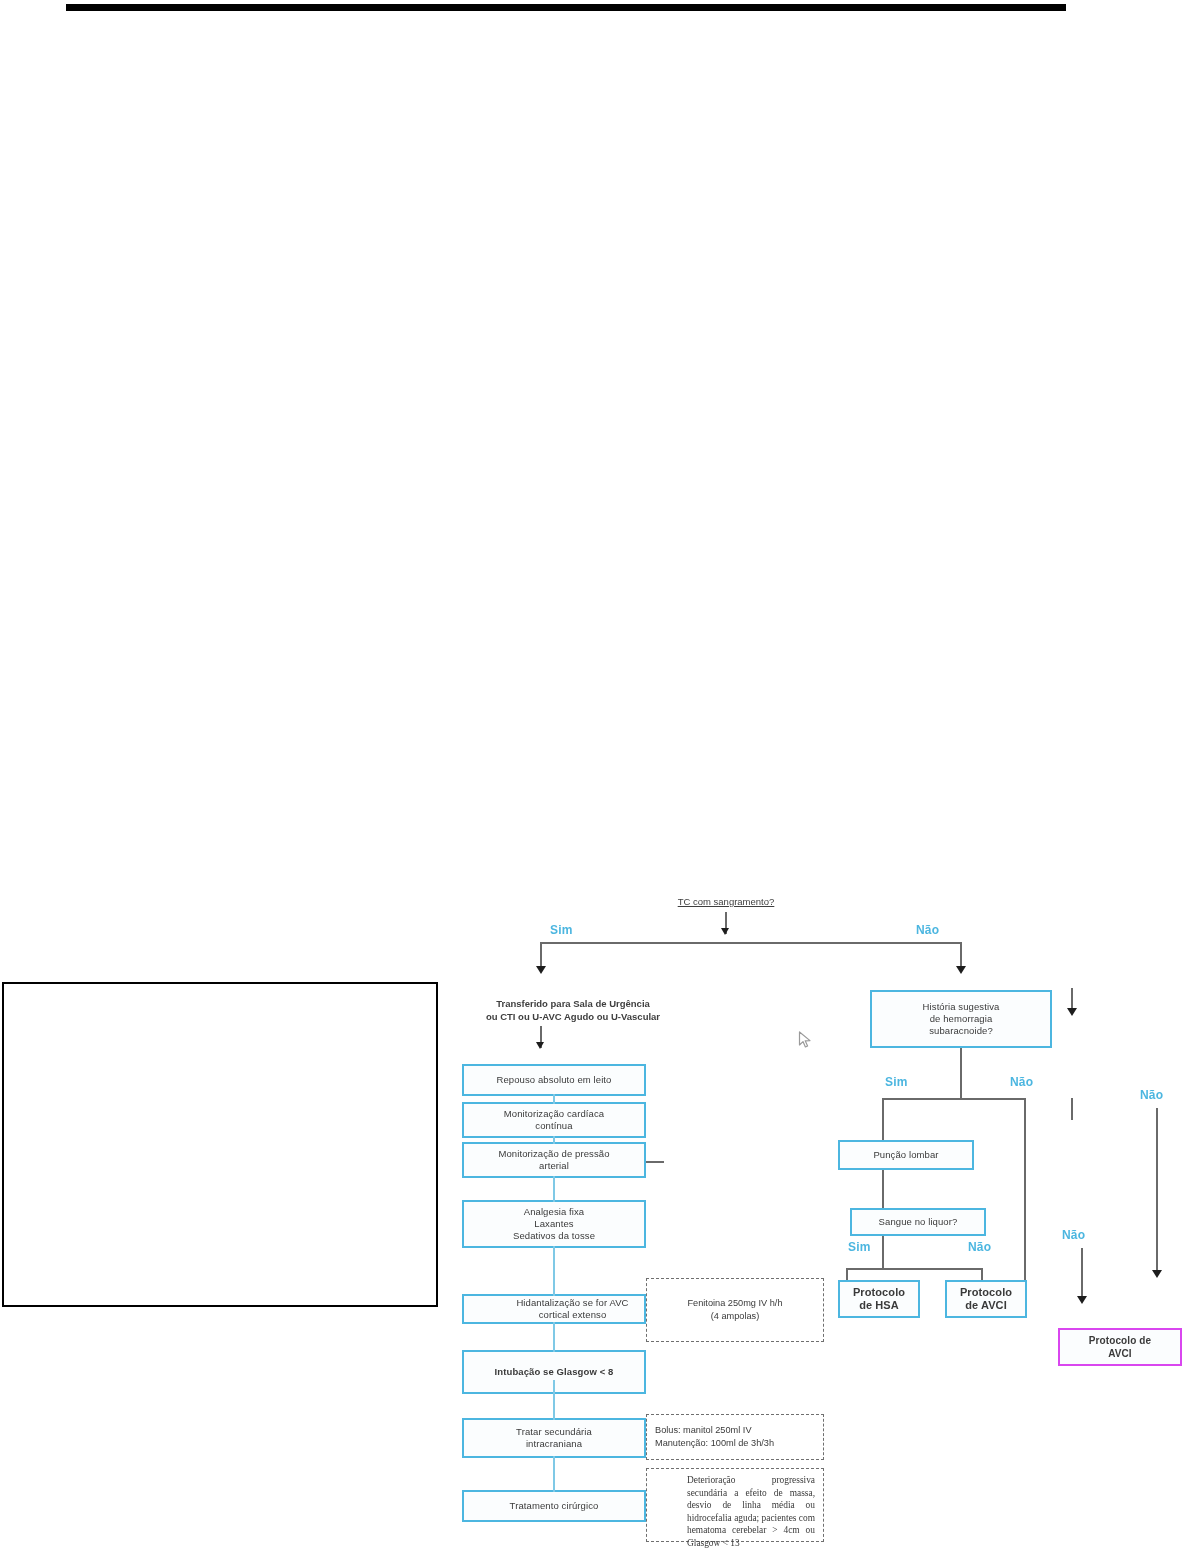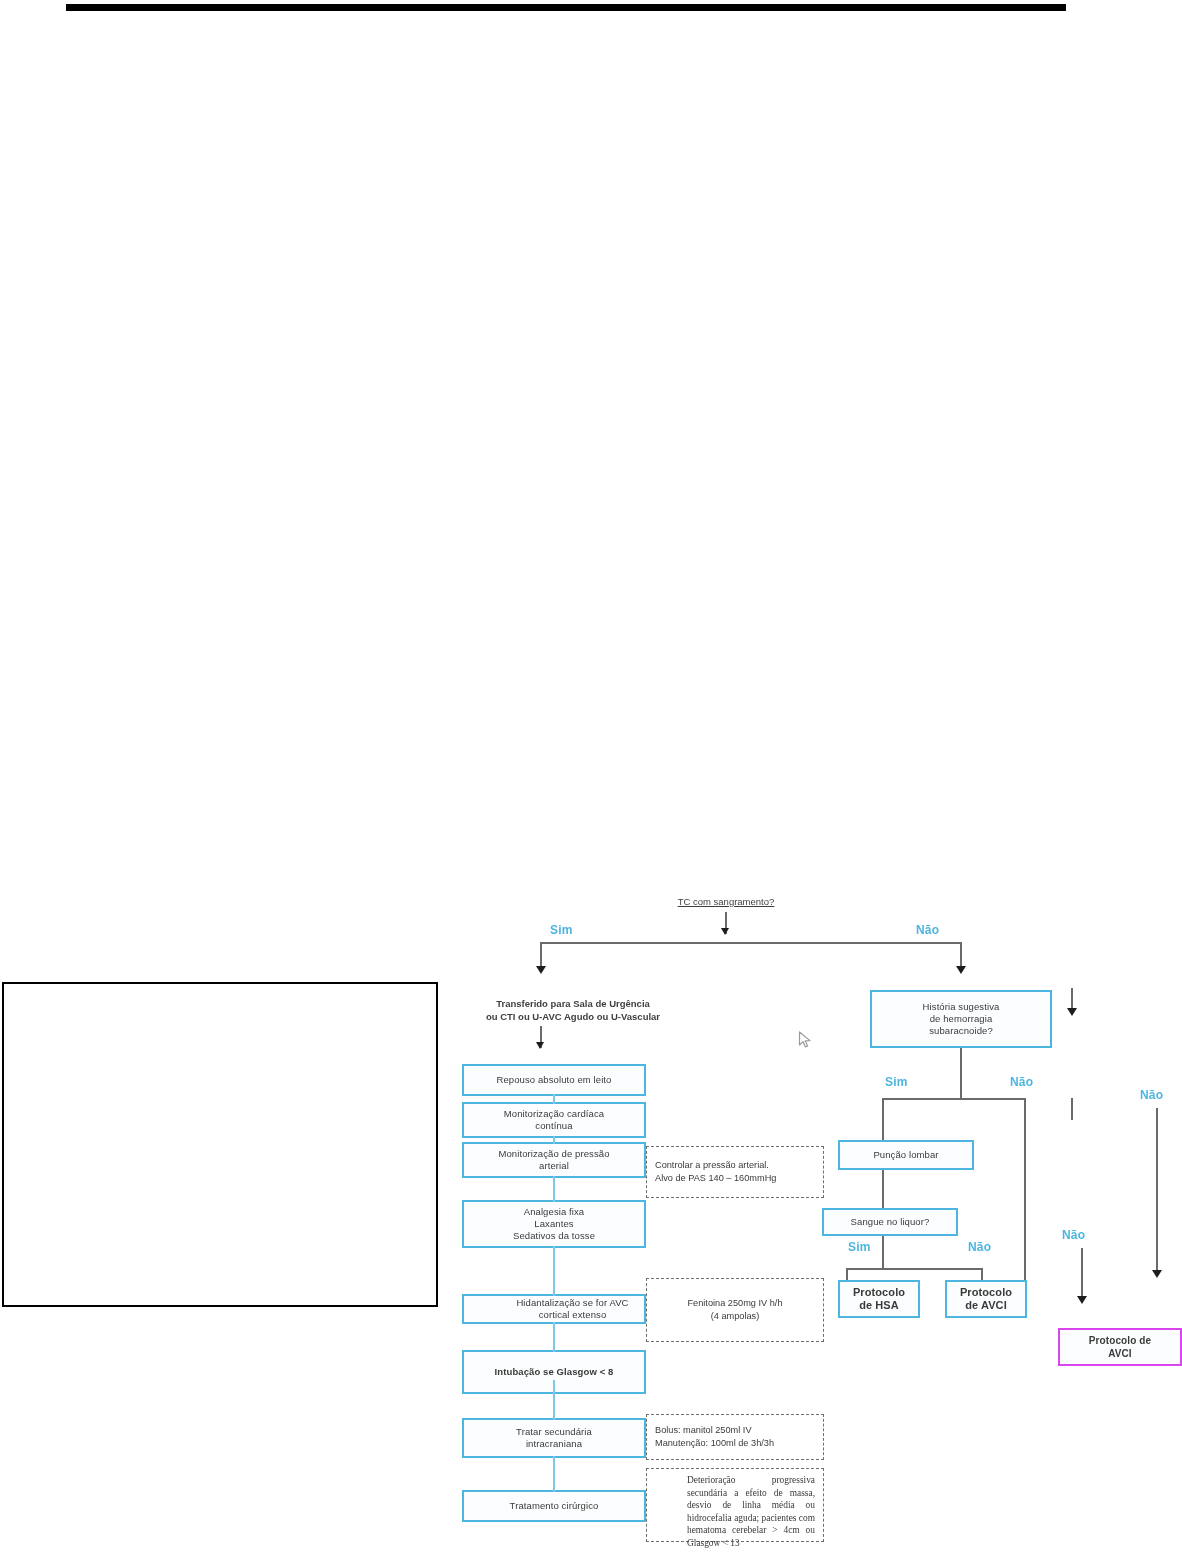--- a/index.html
+++ b/index.html
@@ -202,8 +202,6 @@
     <div class="hline" style="left:206px; top:548px; width:18px;"></div>
     <div class="hline" style="left:206px; top:616px; width:18px;"></div>
 
-    <div class="note" style="left:206px; top:256px; width:178px; height:52px; white-space:pre-line;">Controlar a pressão arterial.
-Alvo de PAS 140 – 160mmHg</div>
 
     <div class="note centered" style="left:206px; top:388px; width:178px; height:64px; white-space:pre-line;text-align:center;">Fenitoina 250mg IV h/h
 (4 ampolas)</div>

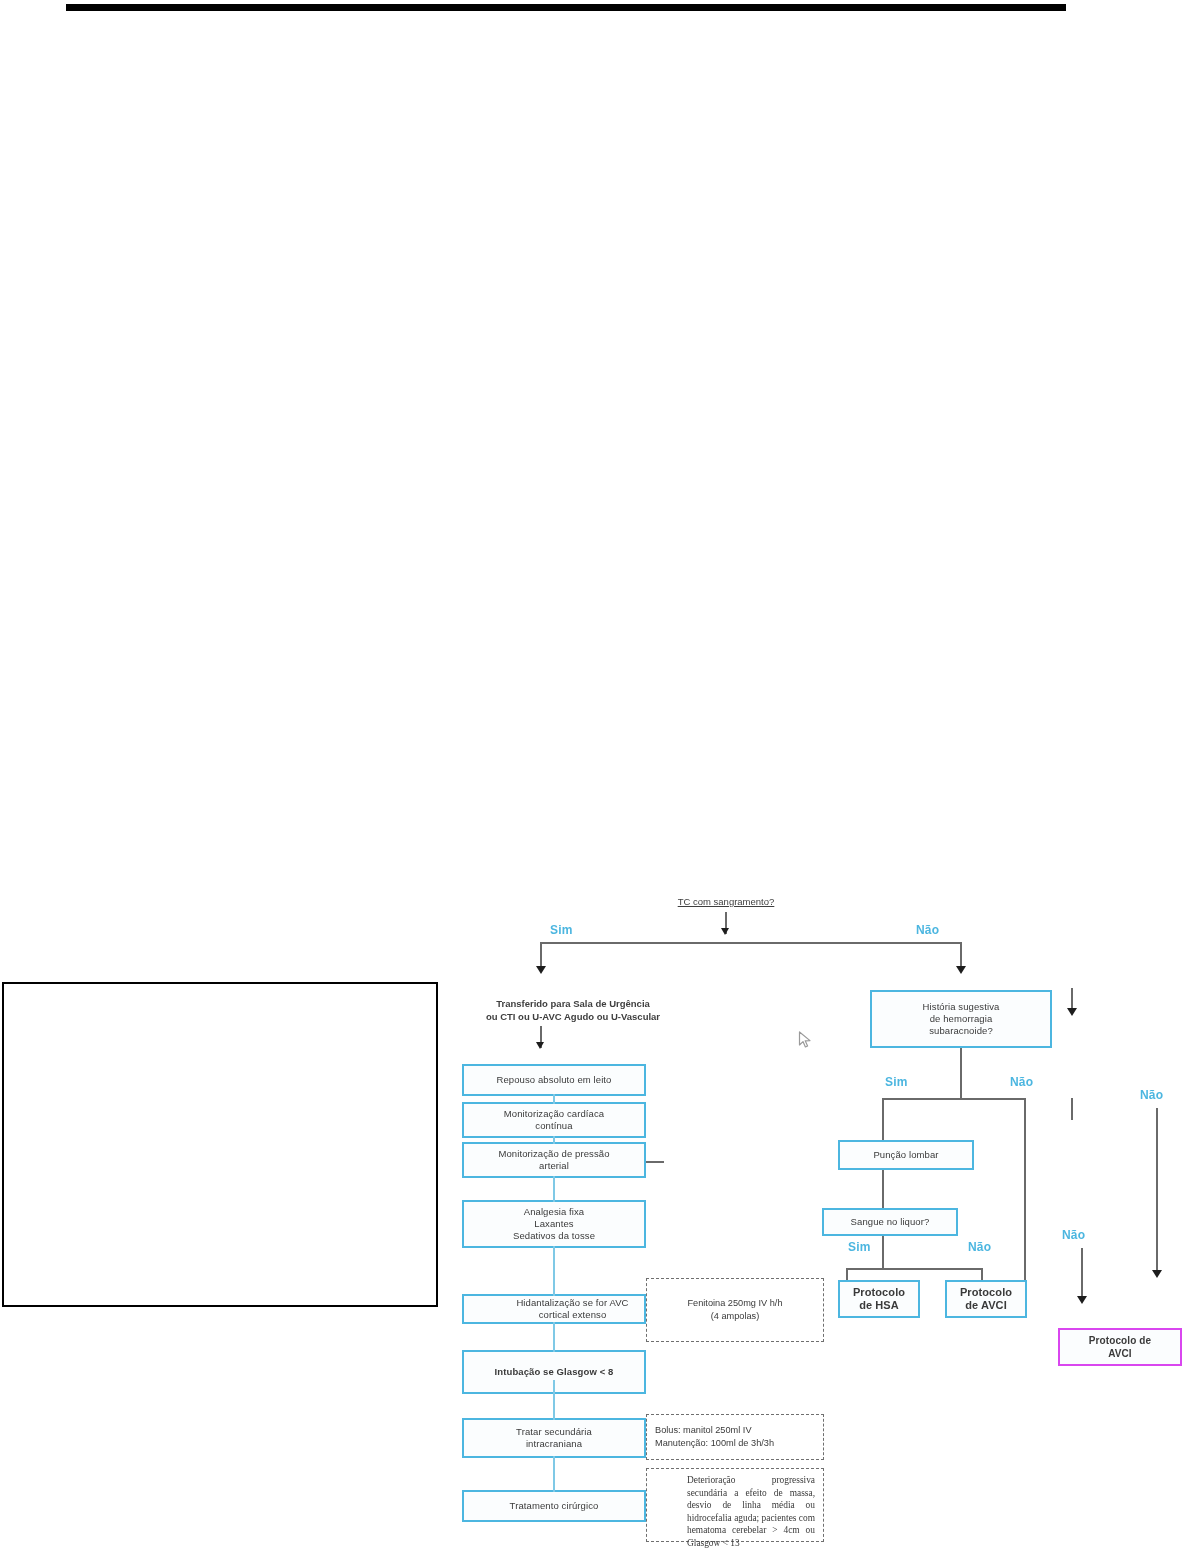--- a/index.html
+++ b/index.html
@@ -228,7 +228,7 @@
 
     <div class="vline" style="left:442px; top:280px; height:38px;"></div>
 
-    <div class="node" style="left:382px; top:318px; width:136px; height:28px;">Sangue no liquor?</div>
+    <div class="node" style="left:410px; top:318px; width:136px; height:28px;">Sangue no liquor?</div>
 
     <div class="blabel" style="left:408px; top:350px;">Sim</div>
     <div class="blabel" style="left:528px; top:350px;">Não</div>

